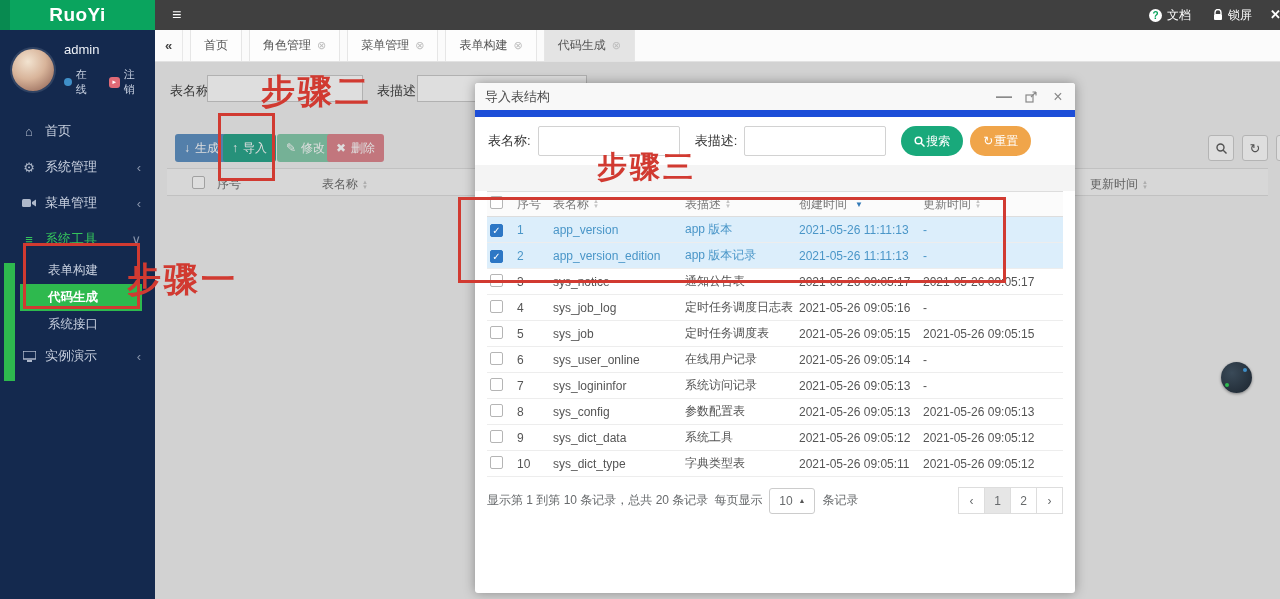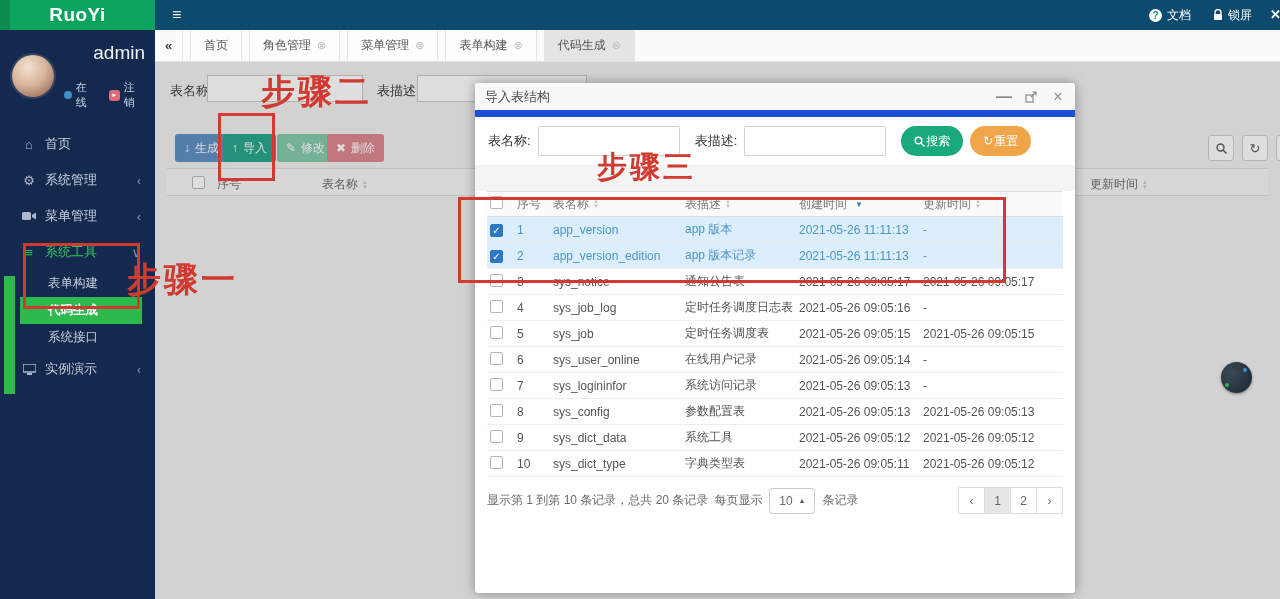--- a/index.html
+++ b/index.html
@@ -7,7 +7,7 @@
     font-family:"Liberation Sans", sans-serif; background:#efefef; }
 
   
-  .header { position:absolute; left:0; top:0; width:1280px; height:30px; background:#0c4a6e; z-index:10; }
+  .header { position:absolute; left:0; top:0; width:1280px; height:30px; background:#404040; z-index:10; }
   .logo { position:absolute; left:0; top:0; width:155px; height:30px; line-height:30px; text-align:center;
     color:#fff; font-size:19px; font-weight:bold; letter-spacing:.5px;
     background:linear-gradient(to right,#088a50 0,#088a50 10px,#0aa45e 10px); }

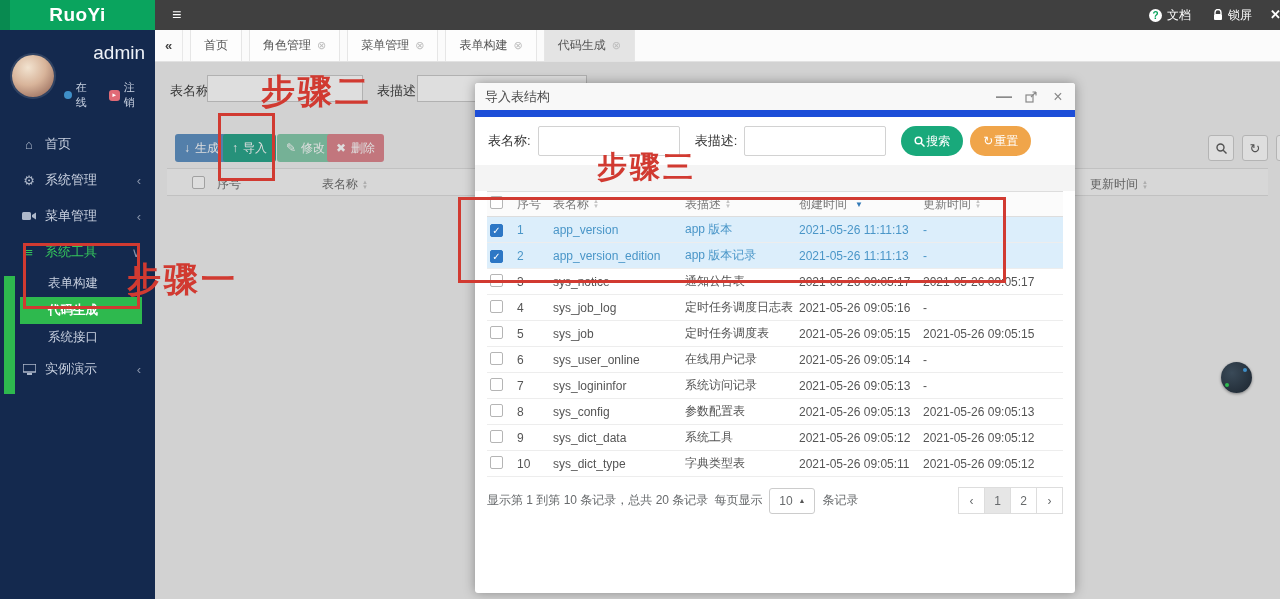--- a/index.html
+++ b/index.html
@@ -25,7 +25,7 @@
   .avatar { width:42px; height:42px; border-radius:50%; flex:0 0 42px;
     background:radial-gradient(circle at 38% 30%, #f2e3d0 0%, #d8b49a 45%, #a57a68 80%, #7e5a4e 100%);
     box-shadow:0 0 0 2px rgba(255,255,255,.12); }
-  .user-name { color:#eef2f8; font-size:19px; margin-bottom:16px;text-align:right; }
+  .user-name { color:#eef2f8; font-size:13px; margin-bottom:10px; }
   .status-row { font-size:11px; color:#c7d0e0; display:flex; gap:12px; align-items:center; }
   .st { display:flex; align-items:center; gap:4px; }
   .dot-online { width:8px; height:8px; border-radius:50%; background:#3f8fc8; display:inline-block; }

